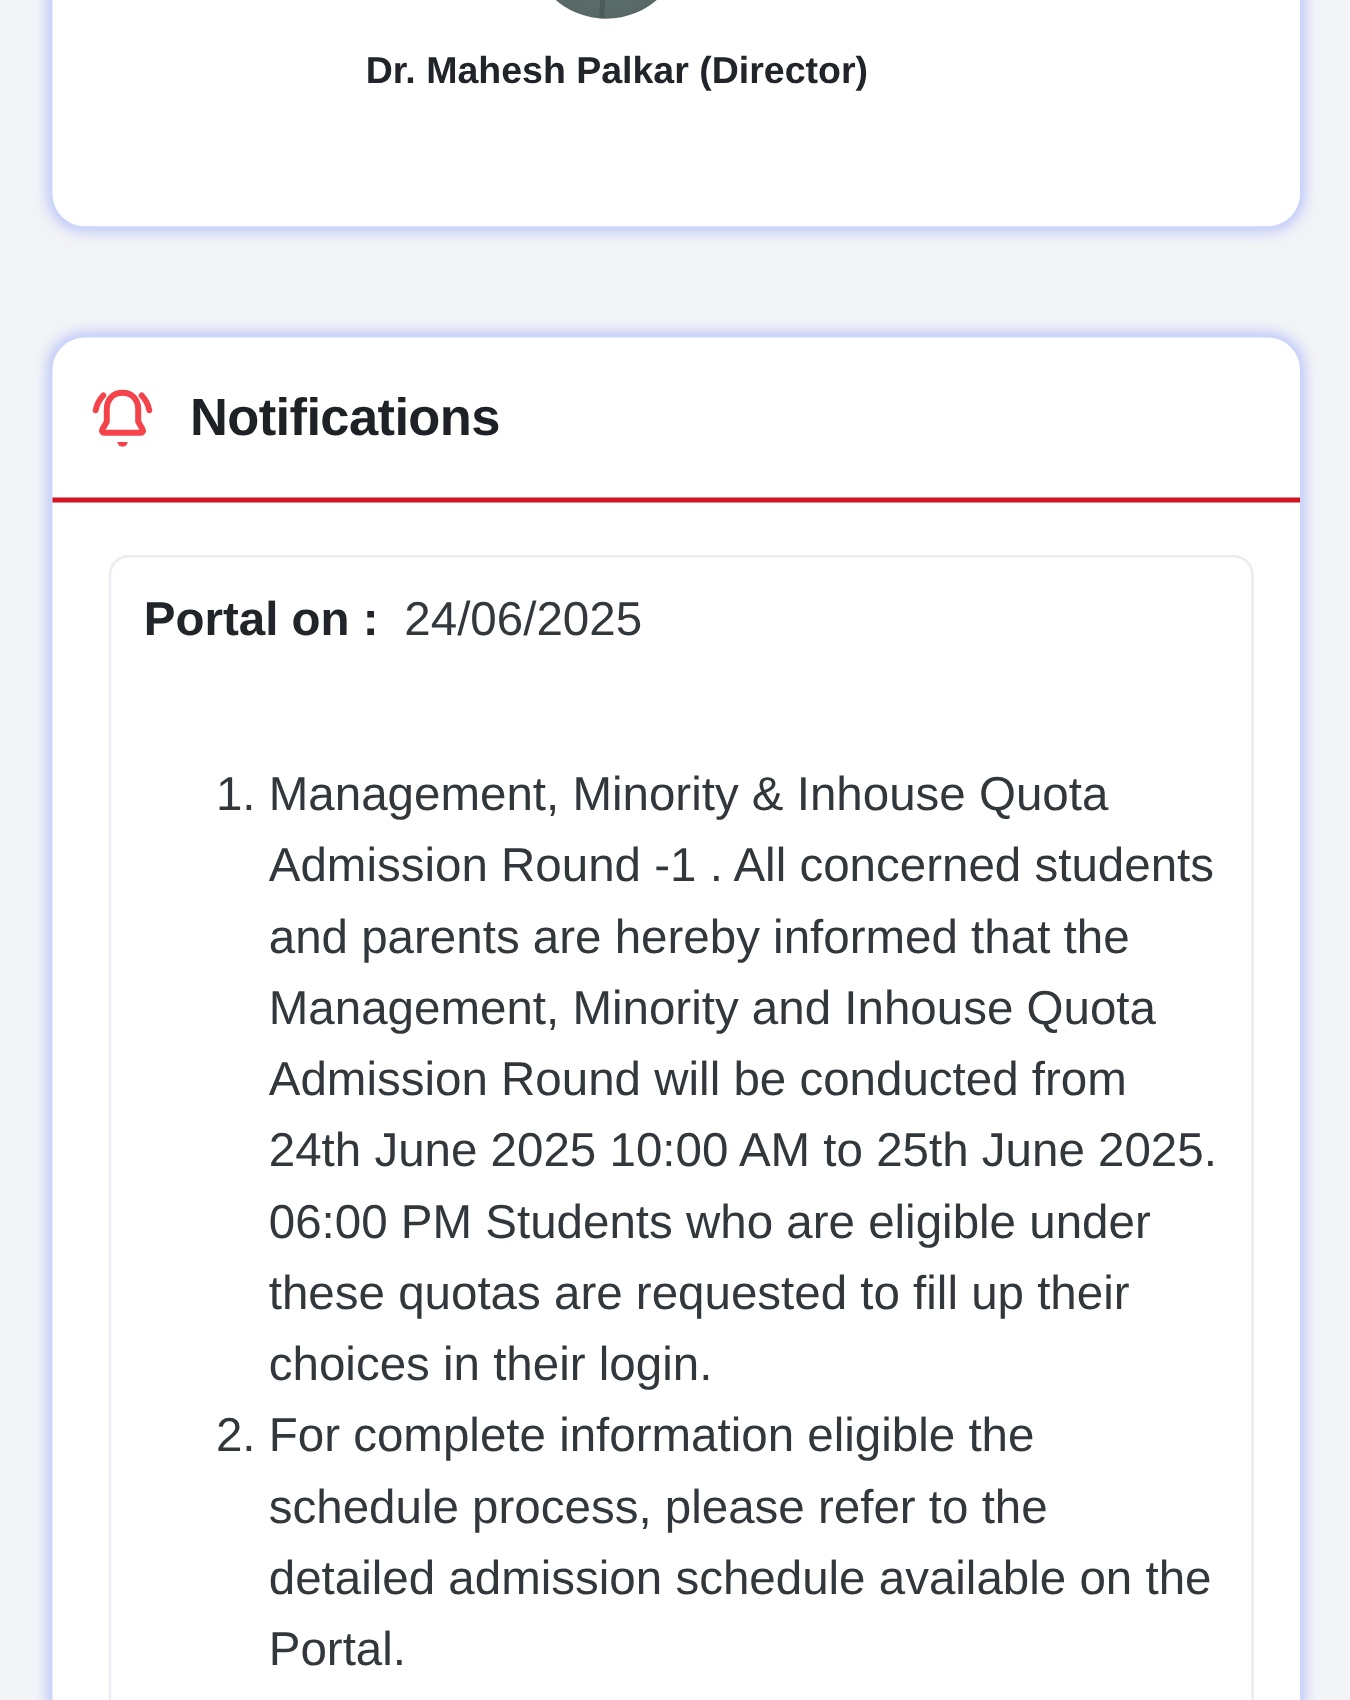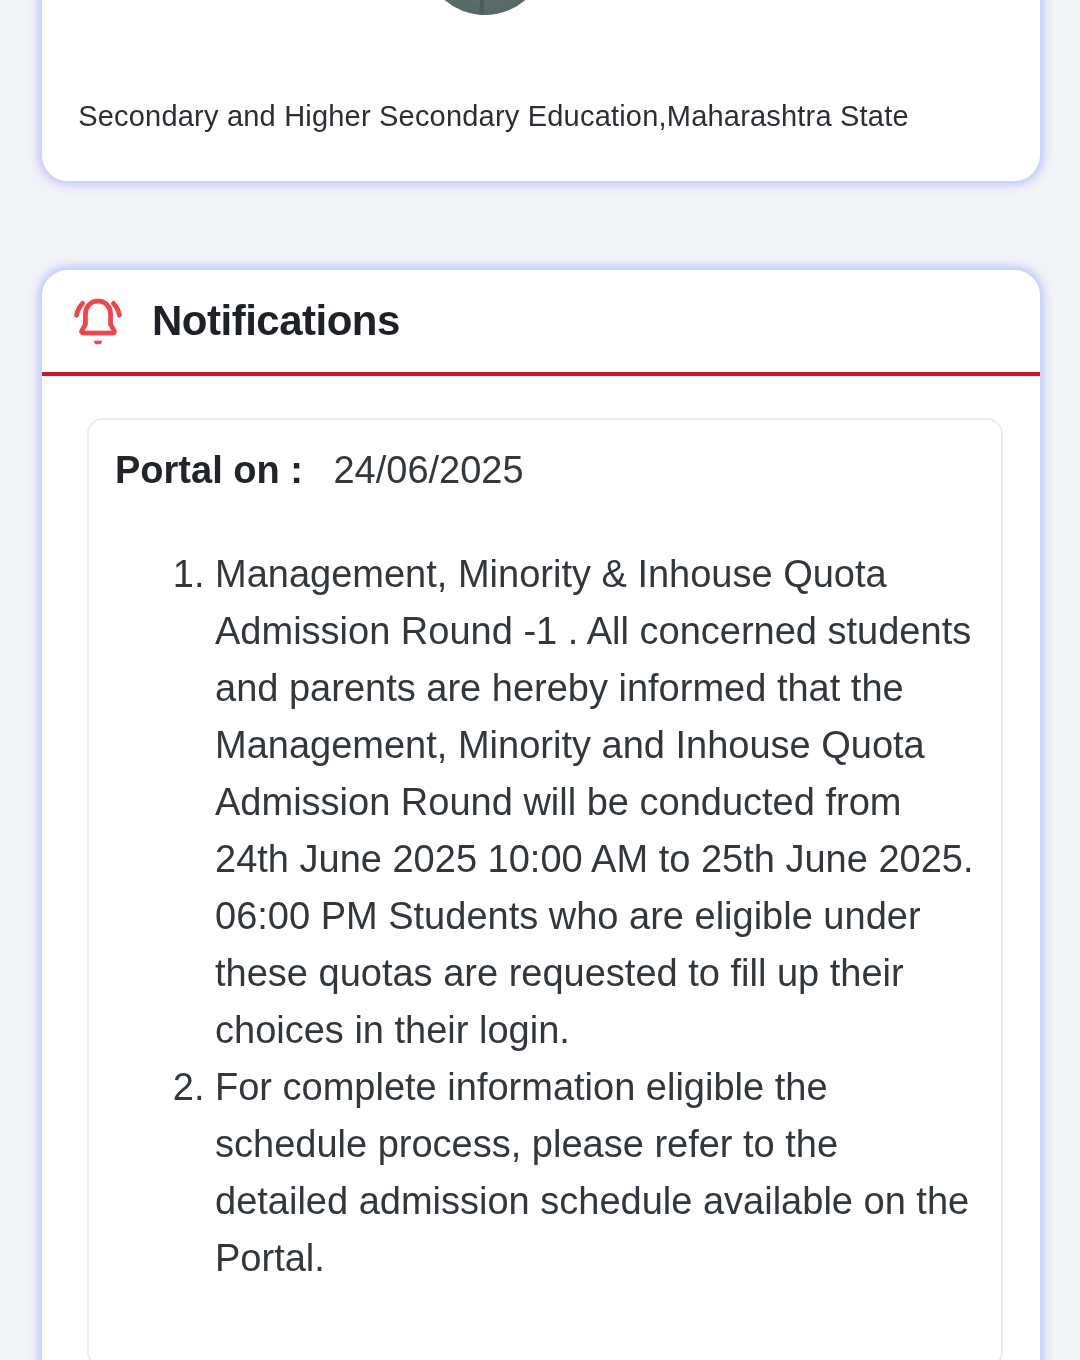--- a/index.html
+++ b/index.html
@@ -142,6 +142,7 @@
       <div class="avatar-seam"></div>
       <div class="avatar-speck"></div>
     </div>
+    <h2 class="director-name">Dr. Mahesh Palkar (Director)</h2>
     <p class="director-subtitle">Secondary and Higher Secondary Education,Maharashtra State</p>
   </section>
 

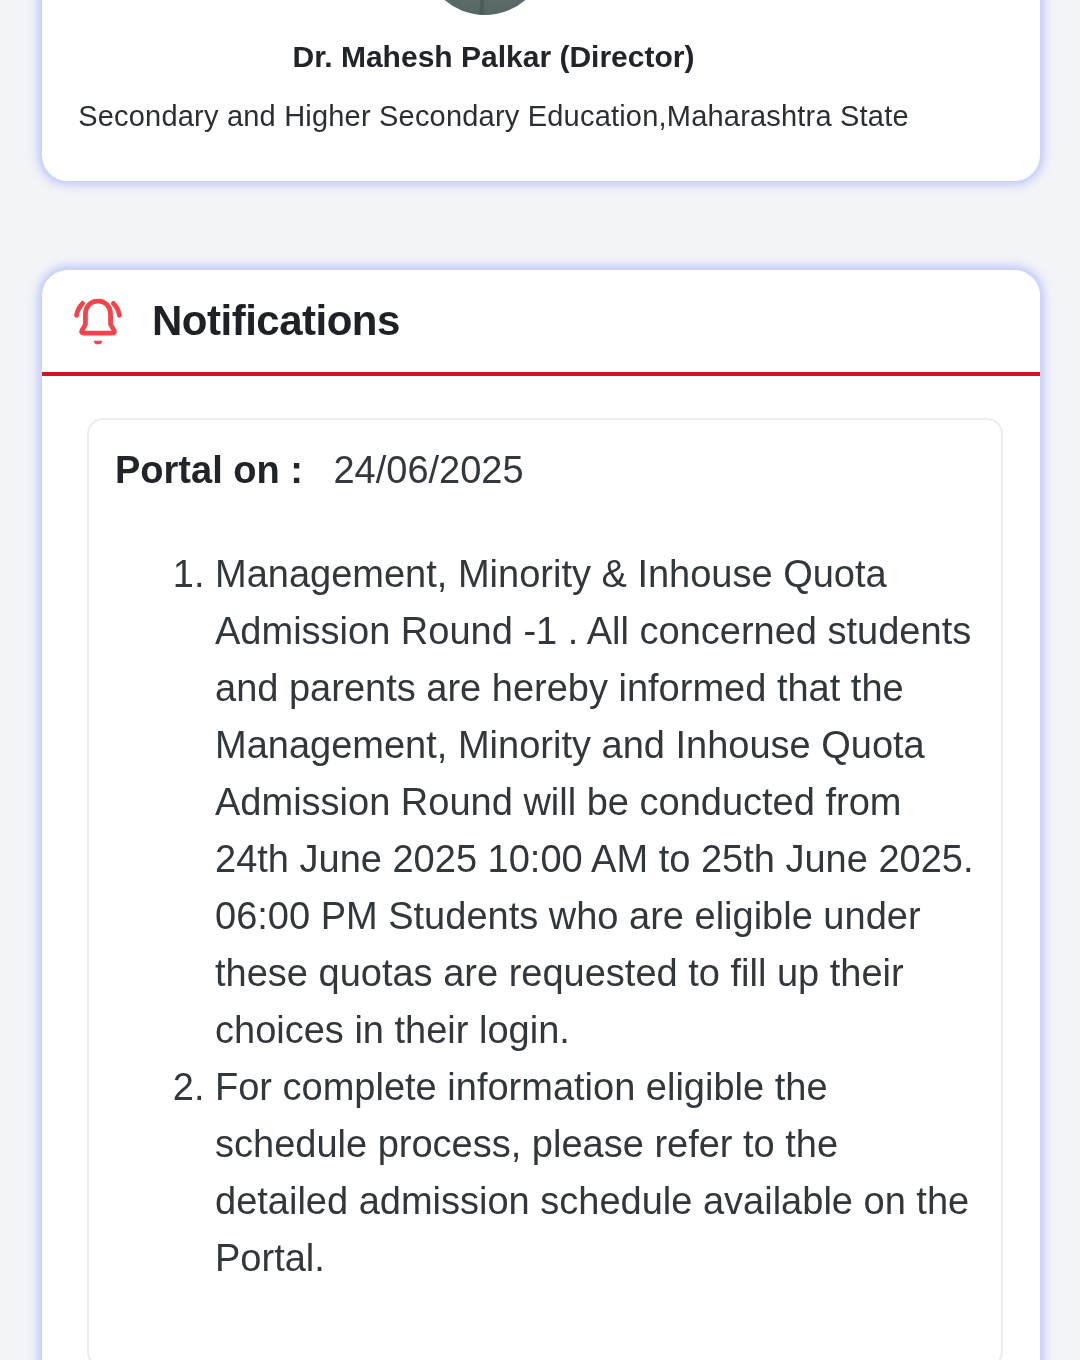--- a/index.html
+++ b/index.html
@@ -143,7 +143,6 @@
       <div class="avatar-speck"></div>
     </div>
     <h2 class="director-name">Dr. Mahesh Palkar (Director)</h2>
-    <p class="director-subtitle">Secondary and Higher Secondary Education,Maharashtra State</p>
   </section>
 
   <section class="card notifications-card">

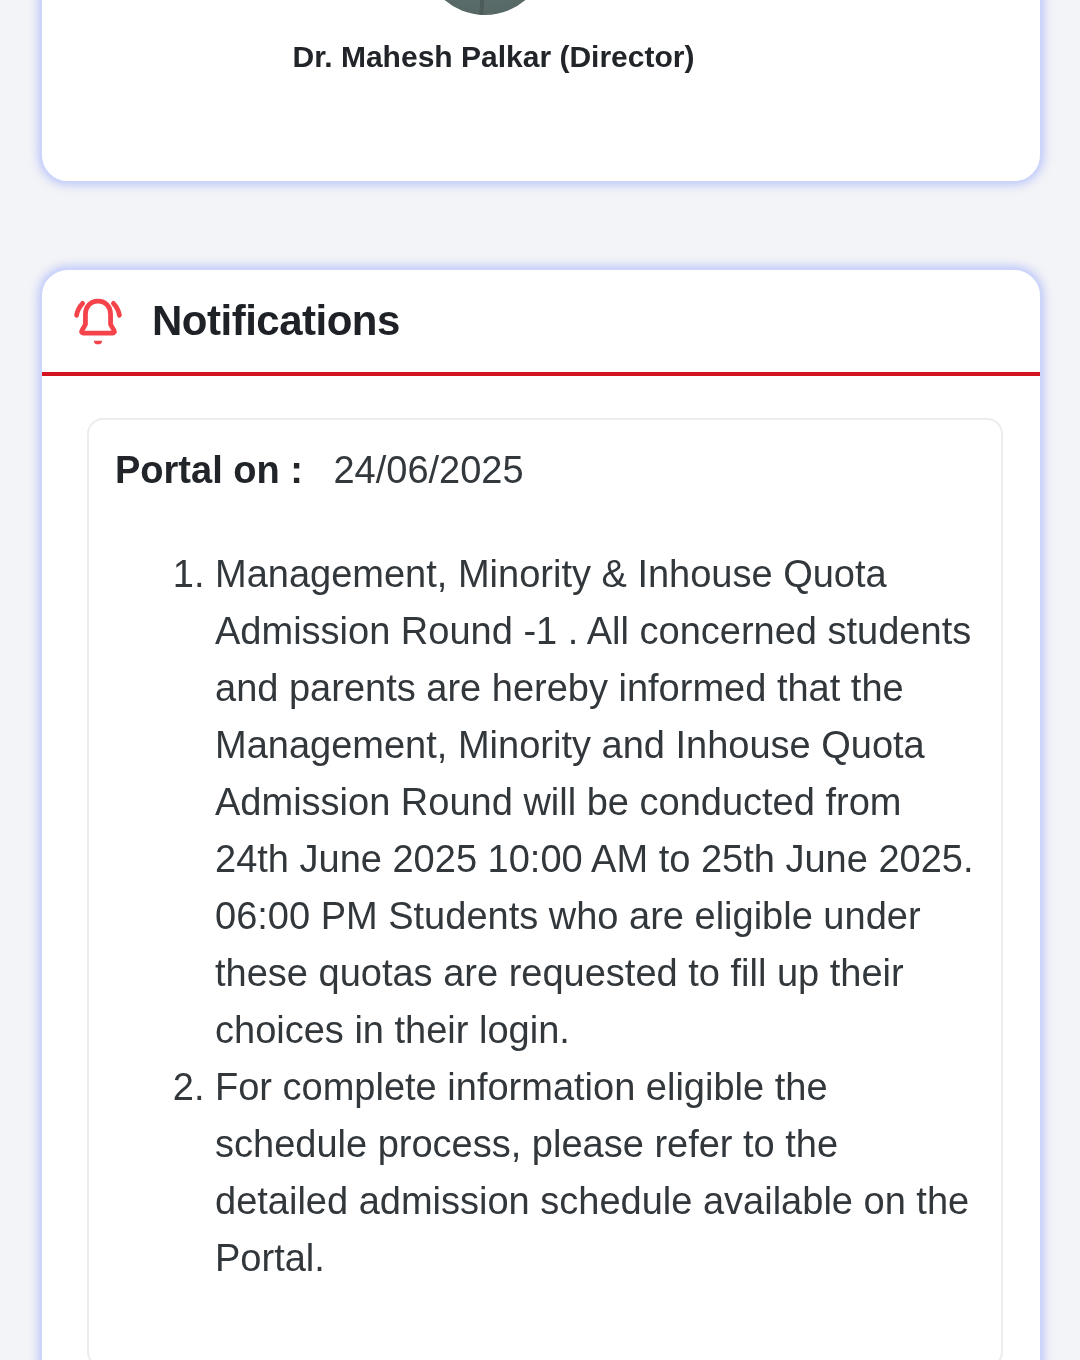--- a/index.html
+++ b/index.html
@@ -89,7 +89,7 @@
     display: flex;
     align-items: center;
     gap: 28px;
-    height: 102px;
+    height: 128px;
     padding: 0 30px;
   }
   .bell { width: 52px; height: 64px; display: inline-flex; margin-top: 2px; }

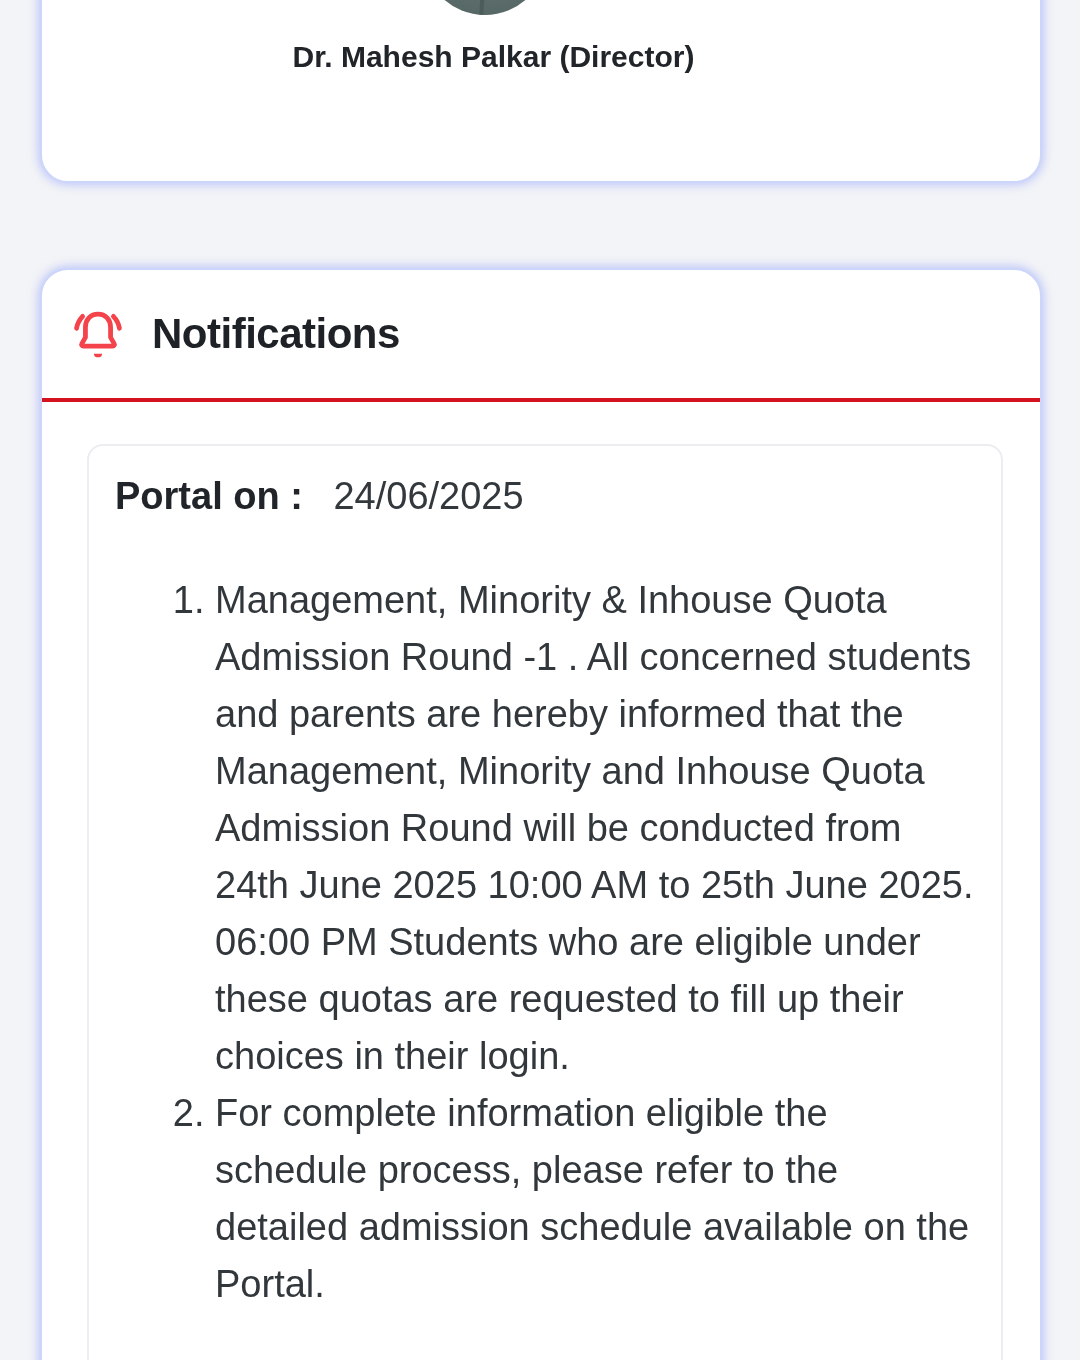--- a/index.html
+++ b/index.html
@@ -119,7 +119,7 @@
     color: #33383d;
   }
   .publish-label { font-weight: 700; color: #212529; }
-  .publish-date { font-weight: 400; margin-left: 20px; }
+  .publish-date { font-weight: 400; margin-left: 10px; }
   .points {
     margin-top: 52px;
     padding-left: 100px;

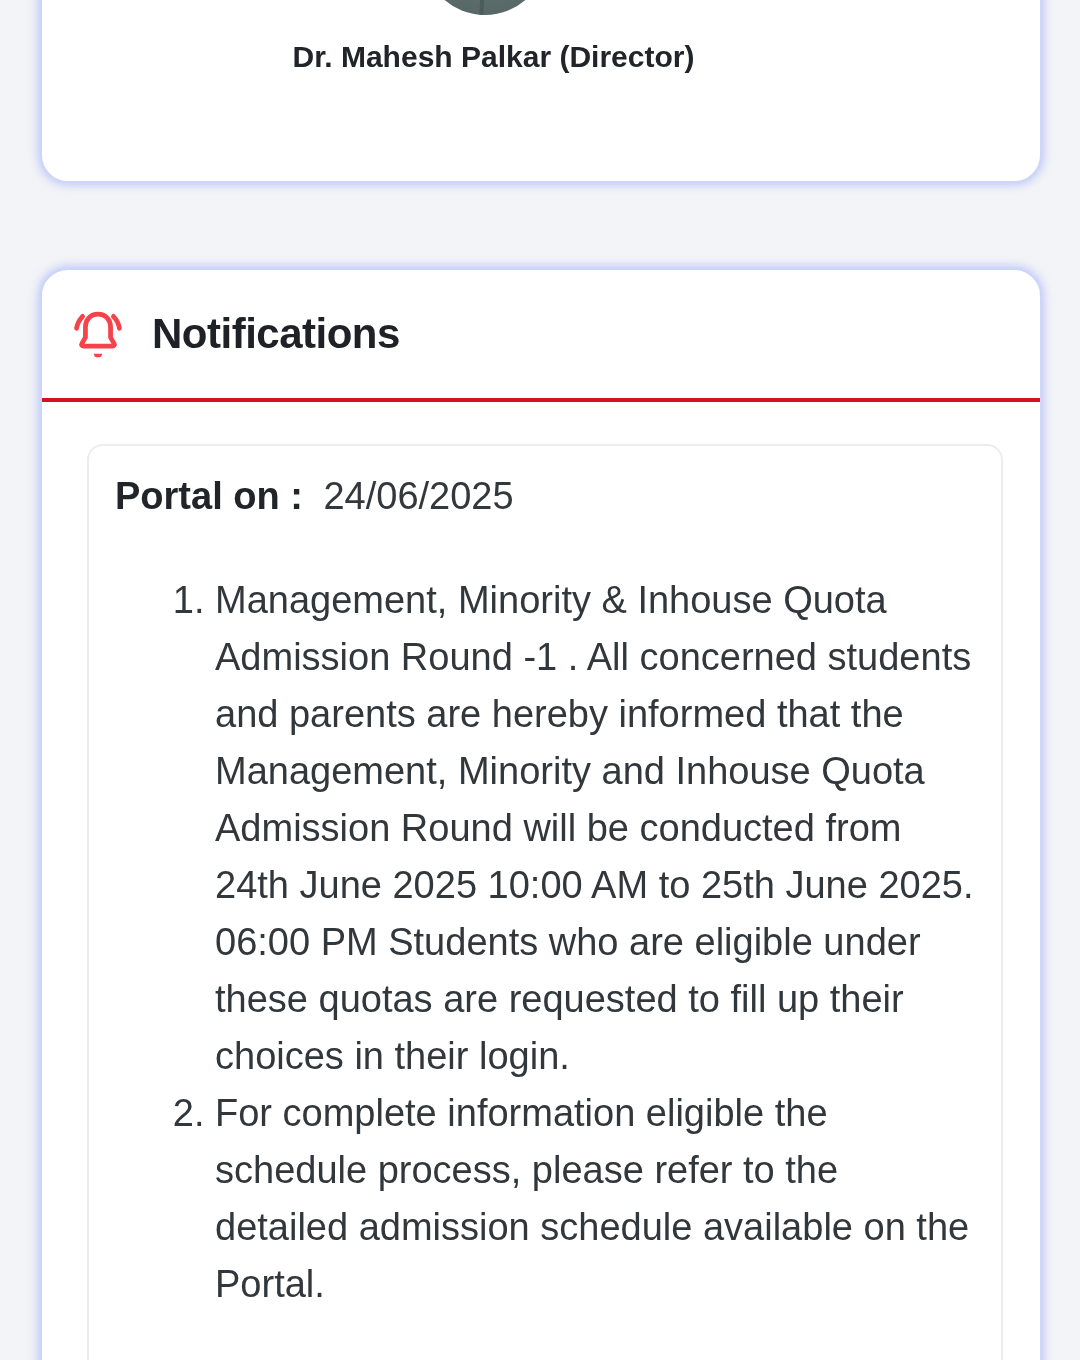--- a/index.html
+++ b/index.html
@@ -121,7 +121,7 @@
   .publish-label { font-weight: 700; color: #212529; }
   .publish-date { font-weight: 400; margin-left: 10px; }
   .points {
-    margin-top: 52px;
+    margin-top: 88px;
     padding-left: 100px;
     list-style: decimal;
   }

